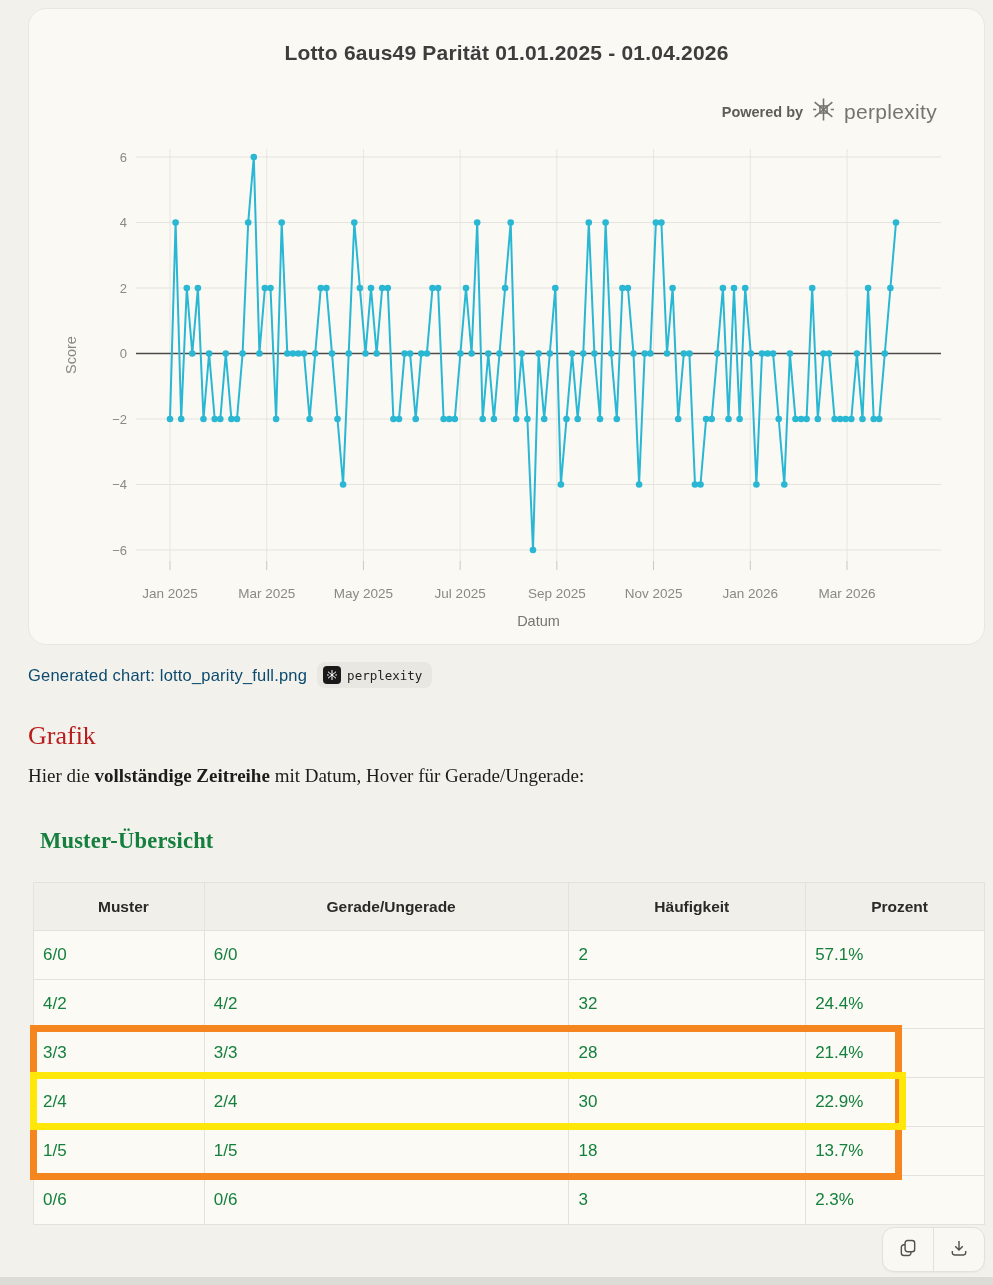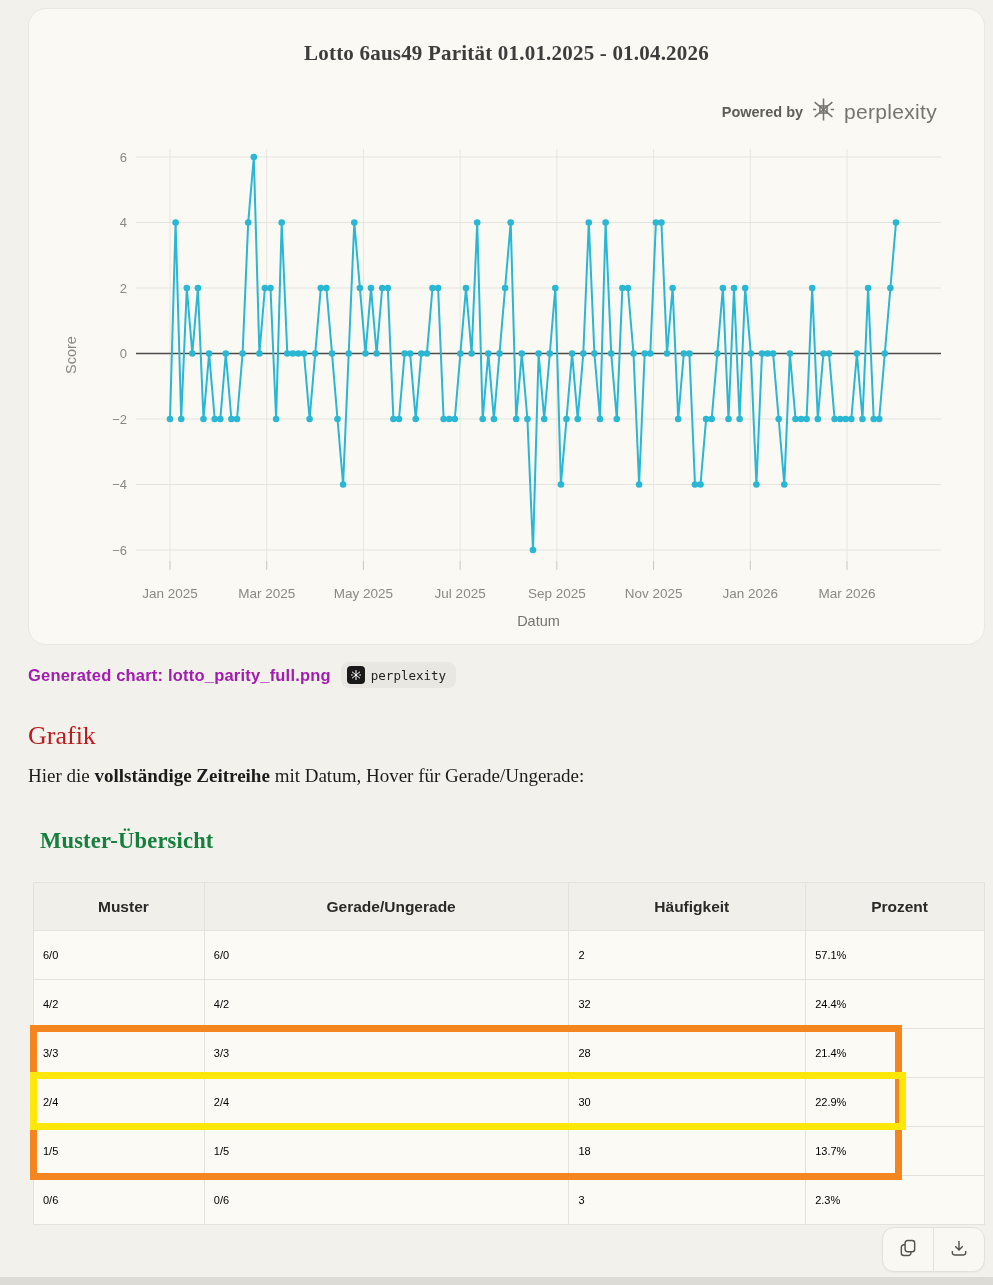--- a/index.html
+++ b/index.html
@@ -11,7 +11,7 @@
   .chart-card { left:28px; top:8px; width:957px; height:637px;
     background:#faf9f4; border:1px solid #e9e7e1; border-radius:18px; }
   .chart-title { top:32px; left:0; width:100%; text-align:center;
-    font-size:21px; font-weight:bold; color:#3d3d3c; letter-spacing:.2px;font-family:Liberation Serif, serif; }
+    font-size:21px; font-weight:bold; color:#3d3d3c; letter-spacing:.2px; }
   .chart-subtitle { top:68px; left:0; width:100%; text-align:center;
     font-size:13.5px; color:#807e78; }
   .powered { top:88px; right:47px; display:flex; align-items:center; gap:8px; }

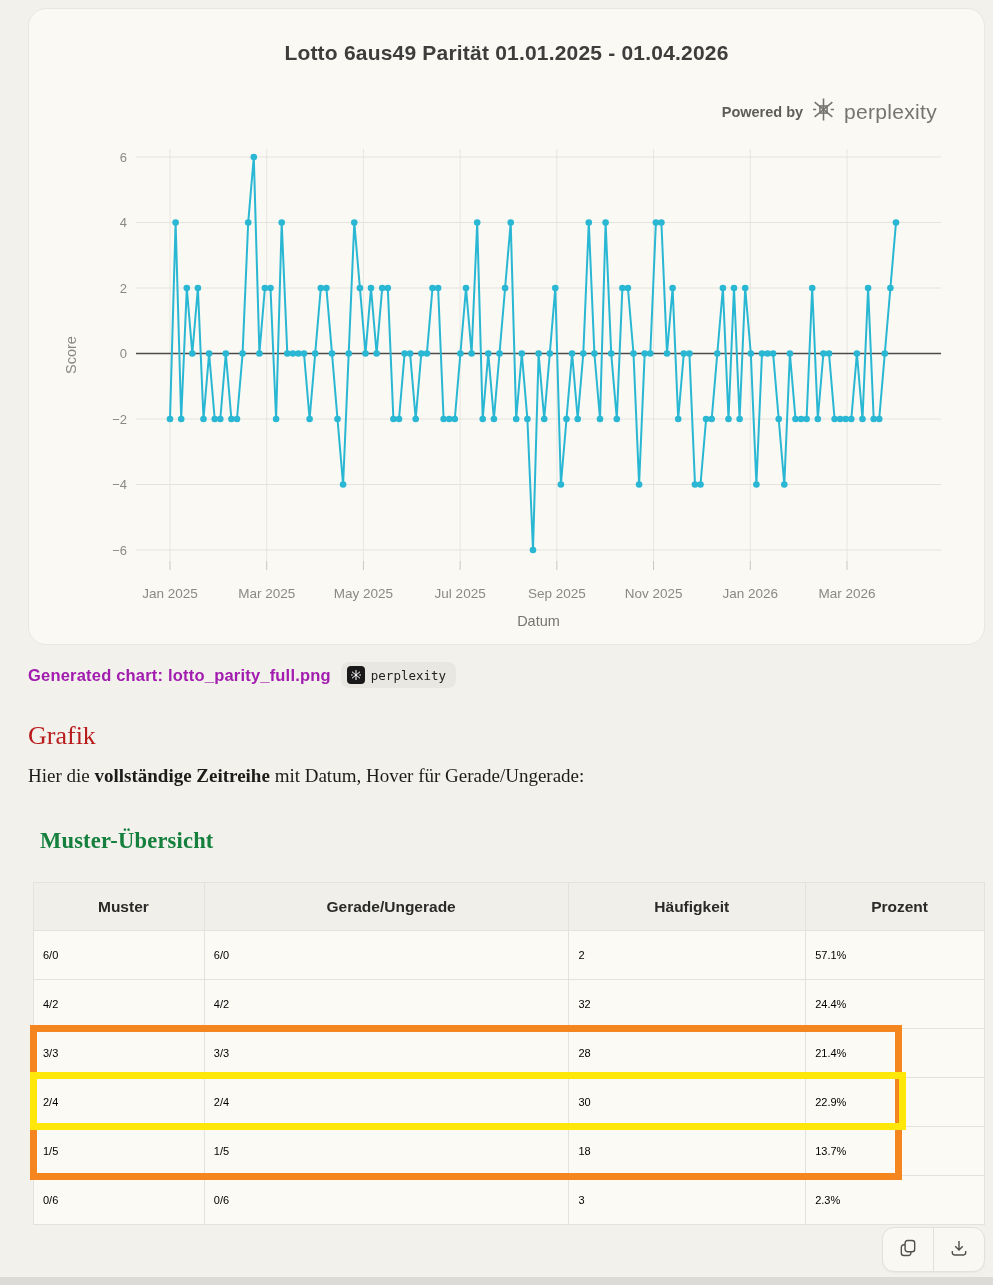--- a/index.html
+++ b/index.html
@@ -21,7 +21,7 @@
 
   
   .caption-row { left:28px; top:662px; display:flex; align-items:center; gap:10px; }
-  .caption-text { font-size:16.5px; color:#a21caf; letter-spacing:.2px;font-weight:bold; }
+  .caption-text { font-size:16.5px; color:#0c4a6e; letter-spacing:.2px; }
   .pxl-badge { display:inline-flex; align-items:center; gap:6px; background:#e9e7e1;
     border-radius:8px; padding:4px 10px 4px 6px; cursor:pointer; }
   .pxl-badge .sq { width:18px; height:18px; background:#191919; border-radius:4px;

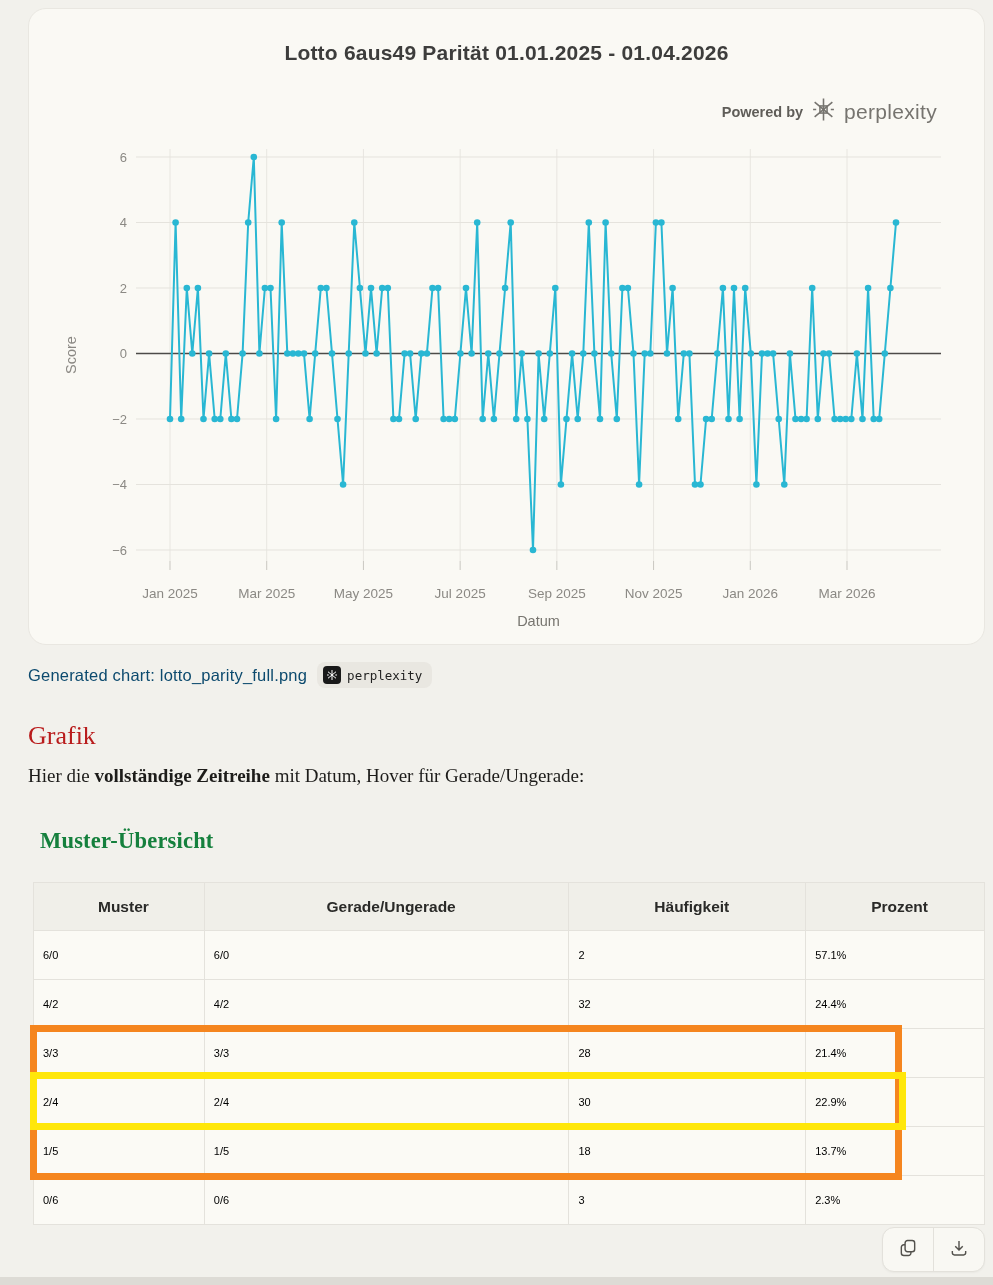--- a/index.html
+++ b/index.html
@@ -42,7 +42,7 @@
     background:#fbfaf5; font-family:"Liberation Sans", sans-serif; }
   .ptable th { background:#f0efe9; text-align:center; font-size:15.5px; font-weight:bold;
     color:#2a2a28; height:48px; padding:0 0 0 9px; border:1px solid #e4e2dc; }
-  .ptable td { font-size:11px; color:#000000; height:49px; padding:0 0 0 9px;
+  .ptable td { font-size:17px; color:#15803d; height:49px; padding:0 0 0 9px;
     border:1px solid #e4e2dc; }
   .ptable col.c1{width:171px}.ptable col.c2{width:365px}.ptable col.c3{width:237px}.ptable col.c4{width:179px}
 

